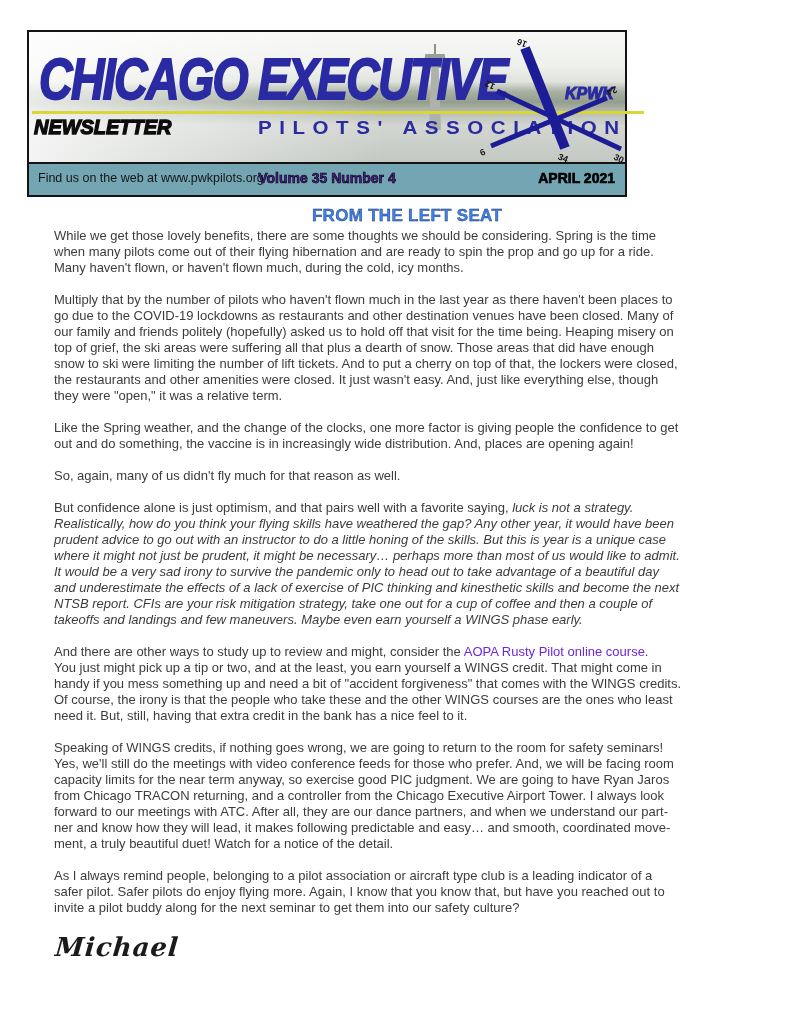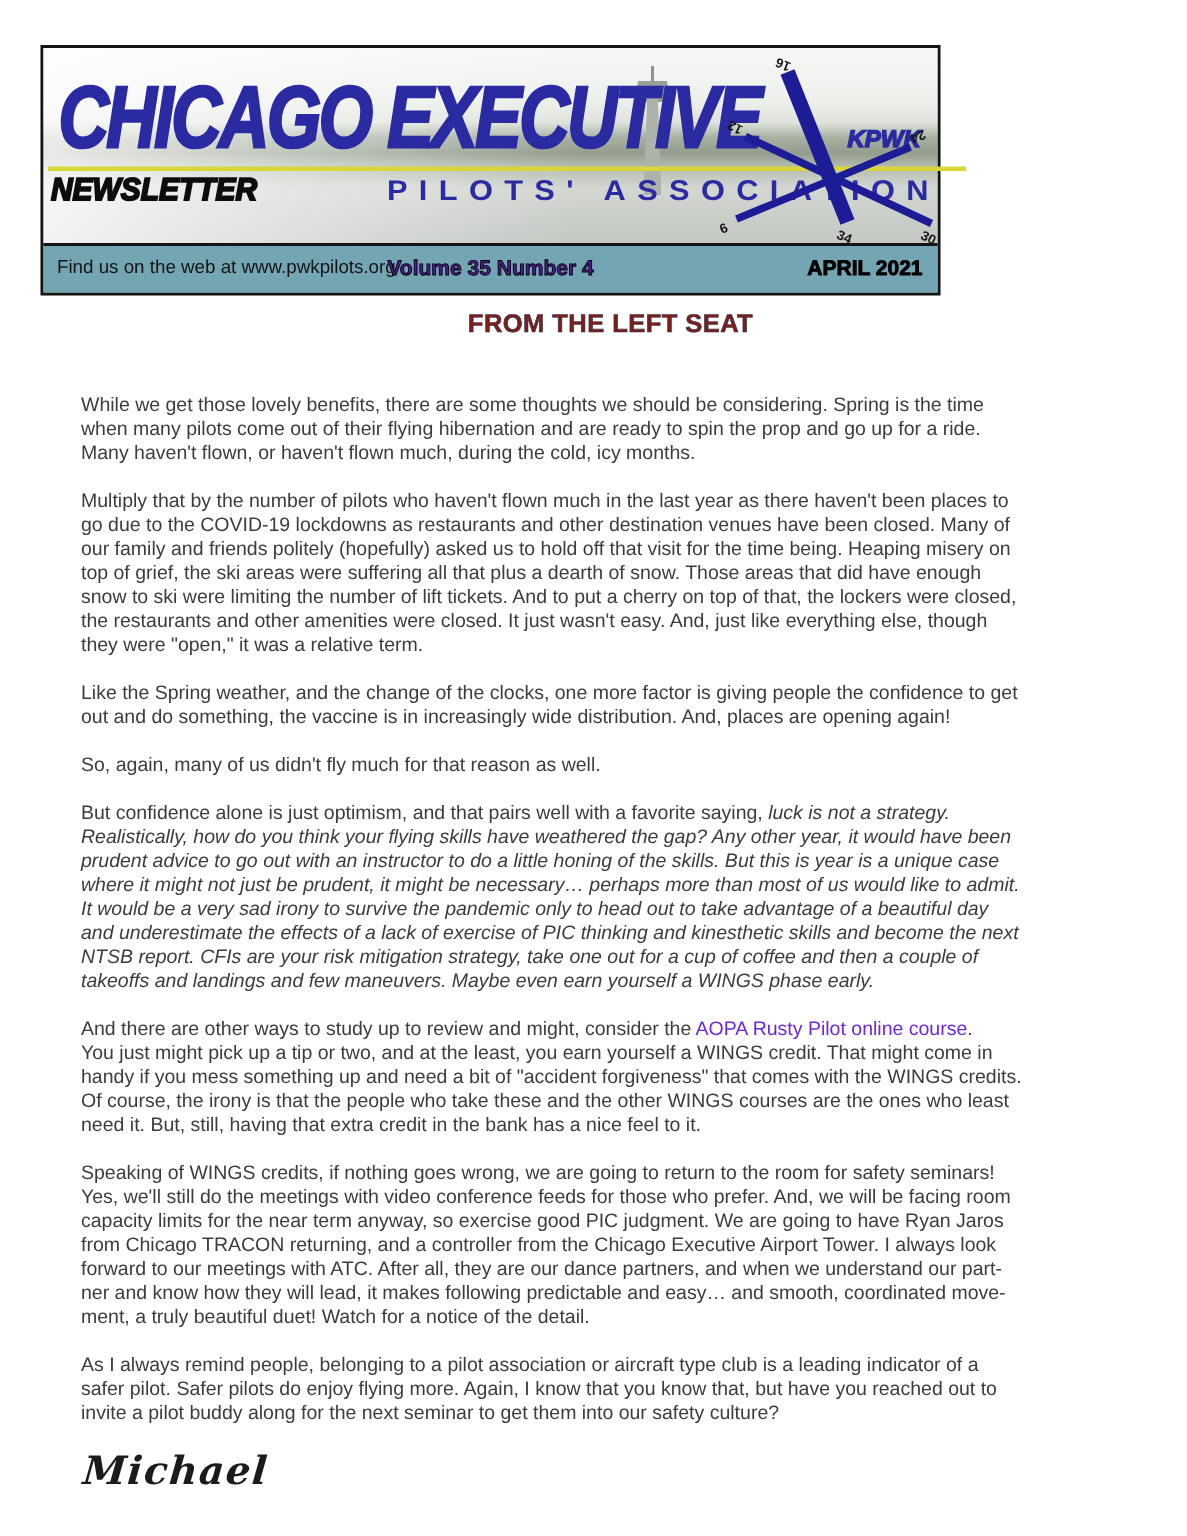--- a/index.html
+++ b/index.html
@@ -90,8 +90,8 @@
     position:absolute;left:54px;top:206px;width:706px;
   }
   .article-heading{
-    margin:0 0 36px 0;text-align:center;
-    font-size:17px;font-weight:bold;color:#7f1d1d;
+    margin:0 0 2px 0;text-align:center;
+    font-size:17px;font-weight:bold;color:#3b82f6;
     letter-spacing:.3px;-webkit-text-stroke:.4px #223240;
   }
   .article p{

